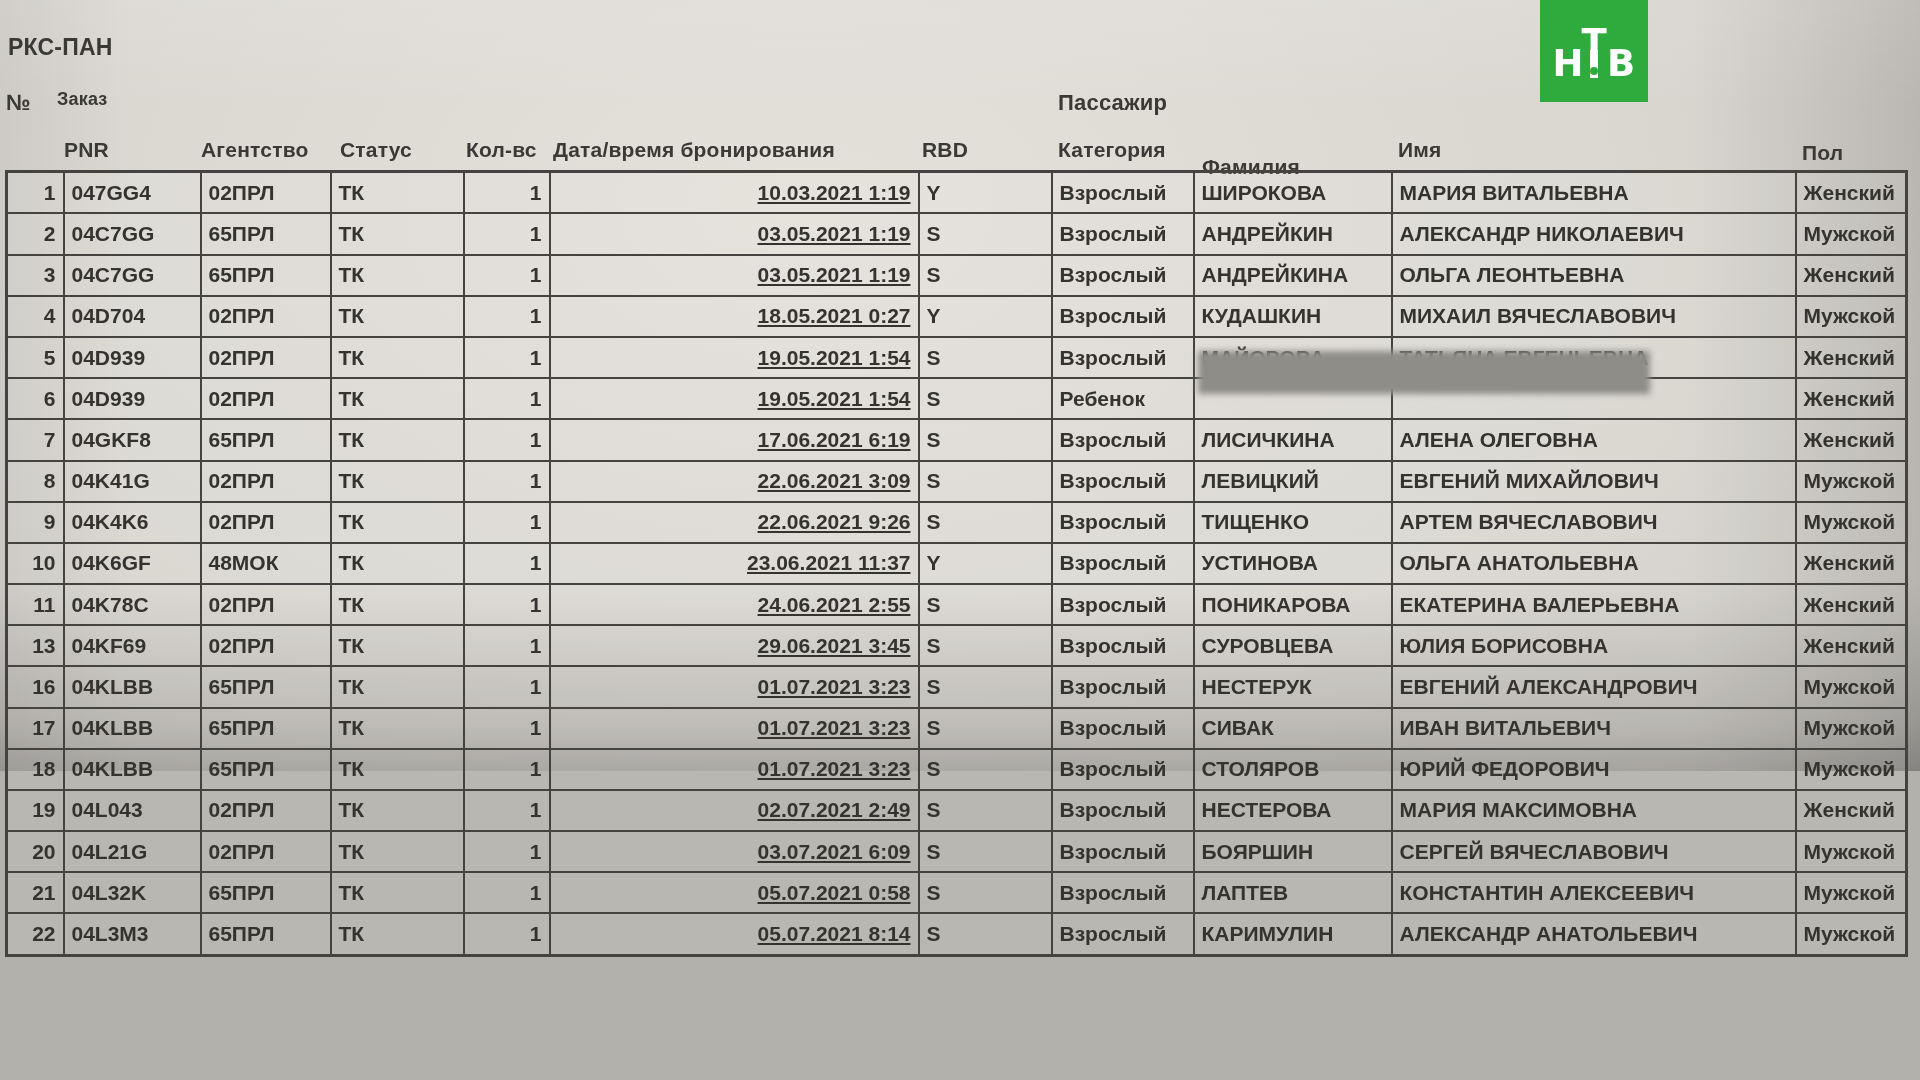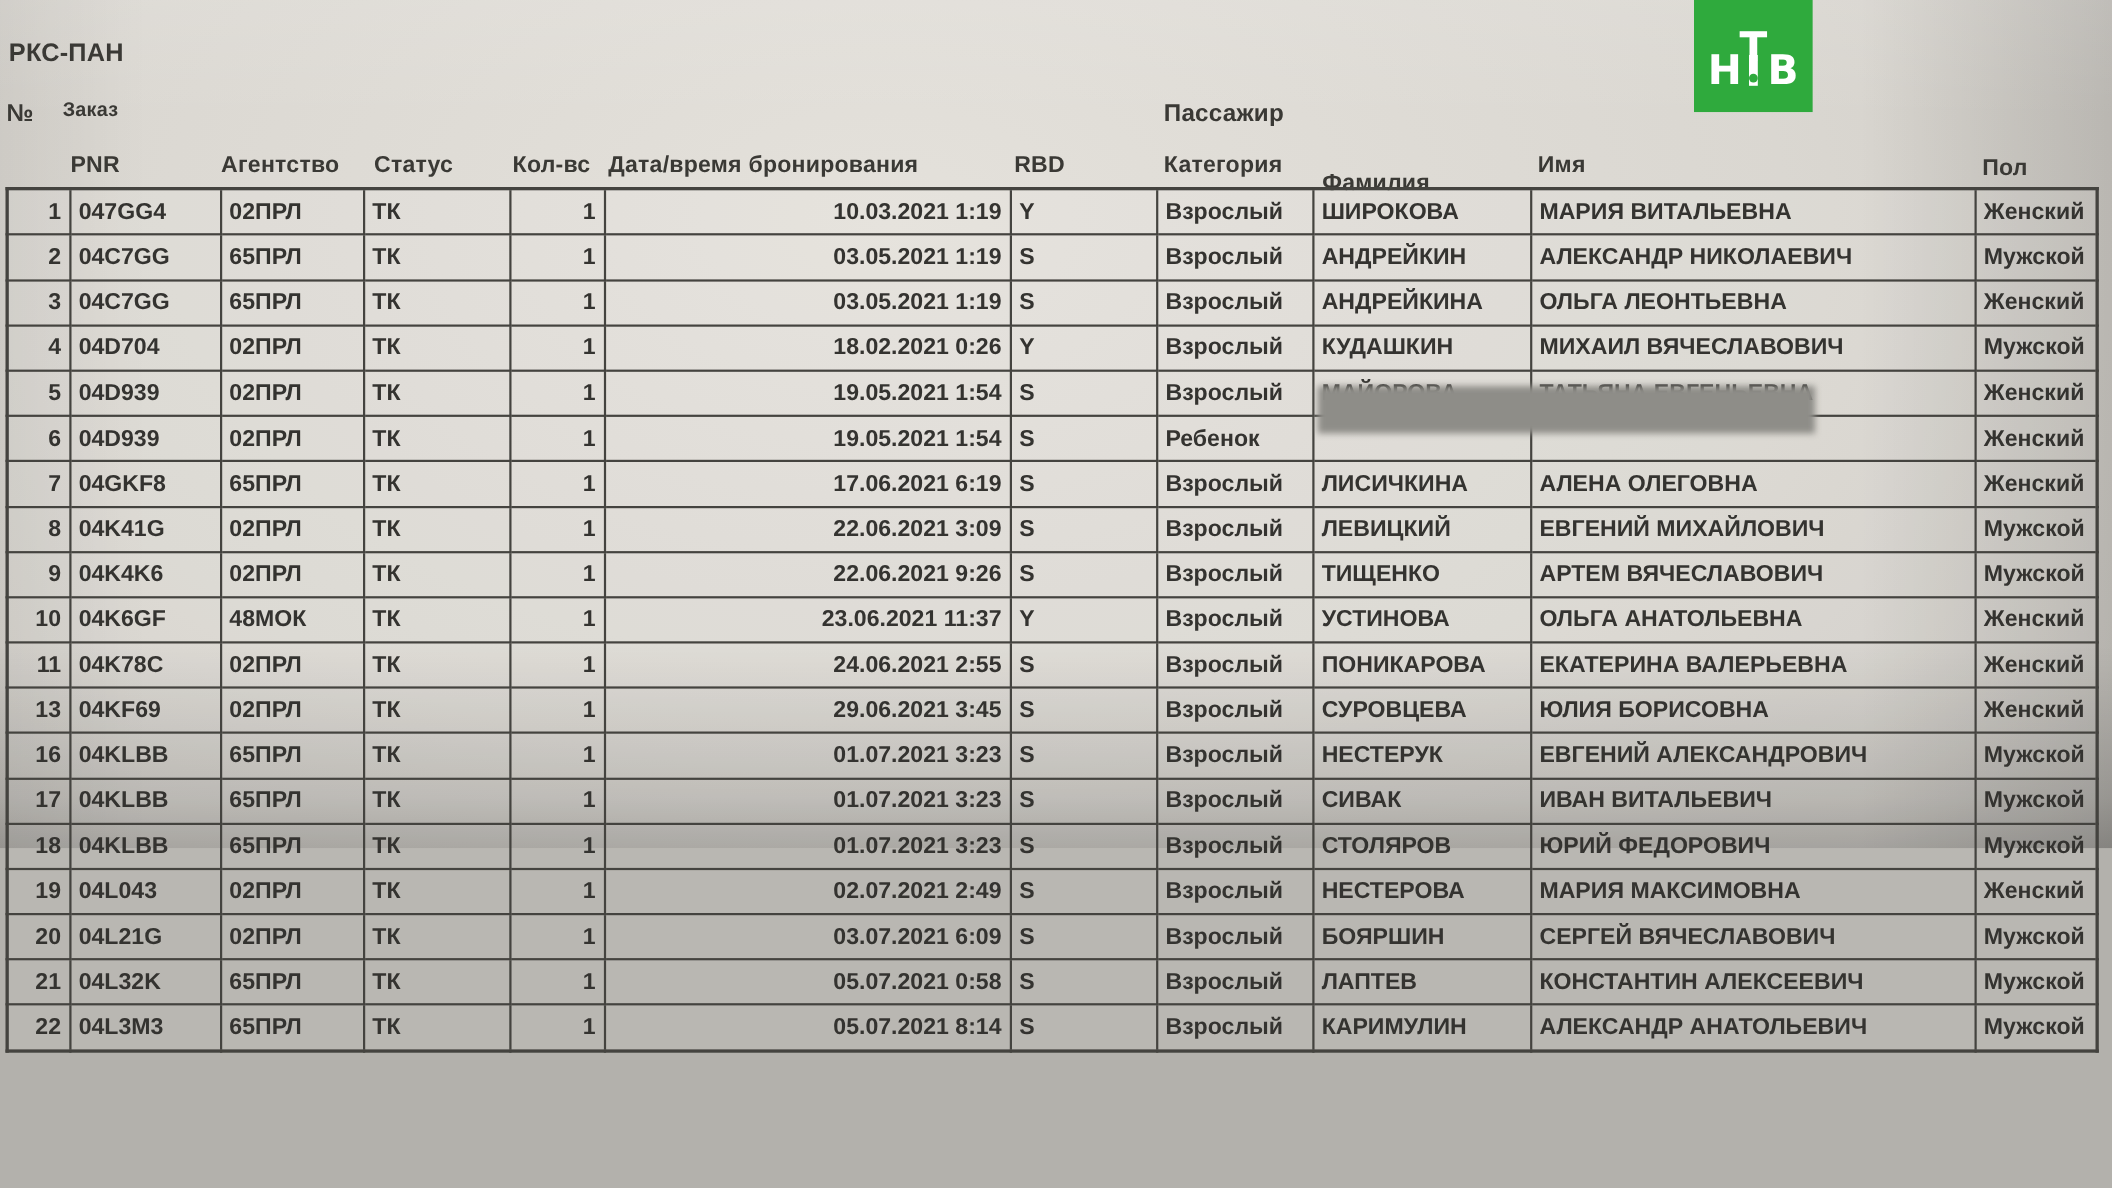--- a/index.html
+++ b/index.html
@@ -51,7 +51,7 @@
   }
   td.r{text-align:right;}
   td.c-qty{padding-right:16px;}
-  td.c-date{padding-right:9px;}
+  td.c-date{padding-right:9px;text-decoration:underline;}
   td.c-no{padding-right:5px;}
 
   .logo{

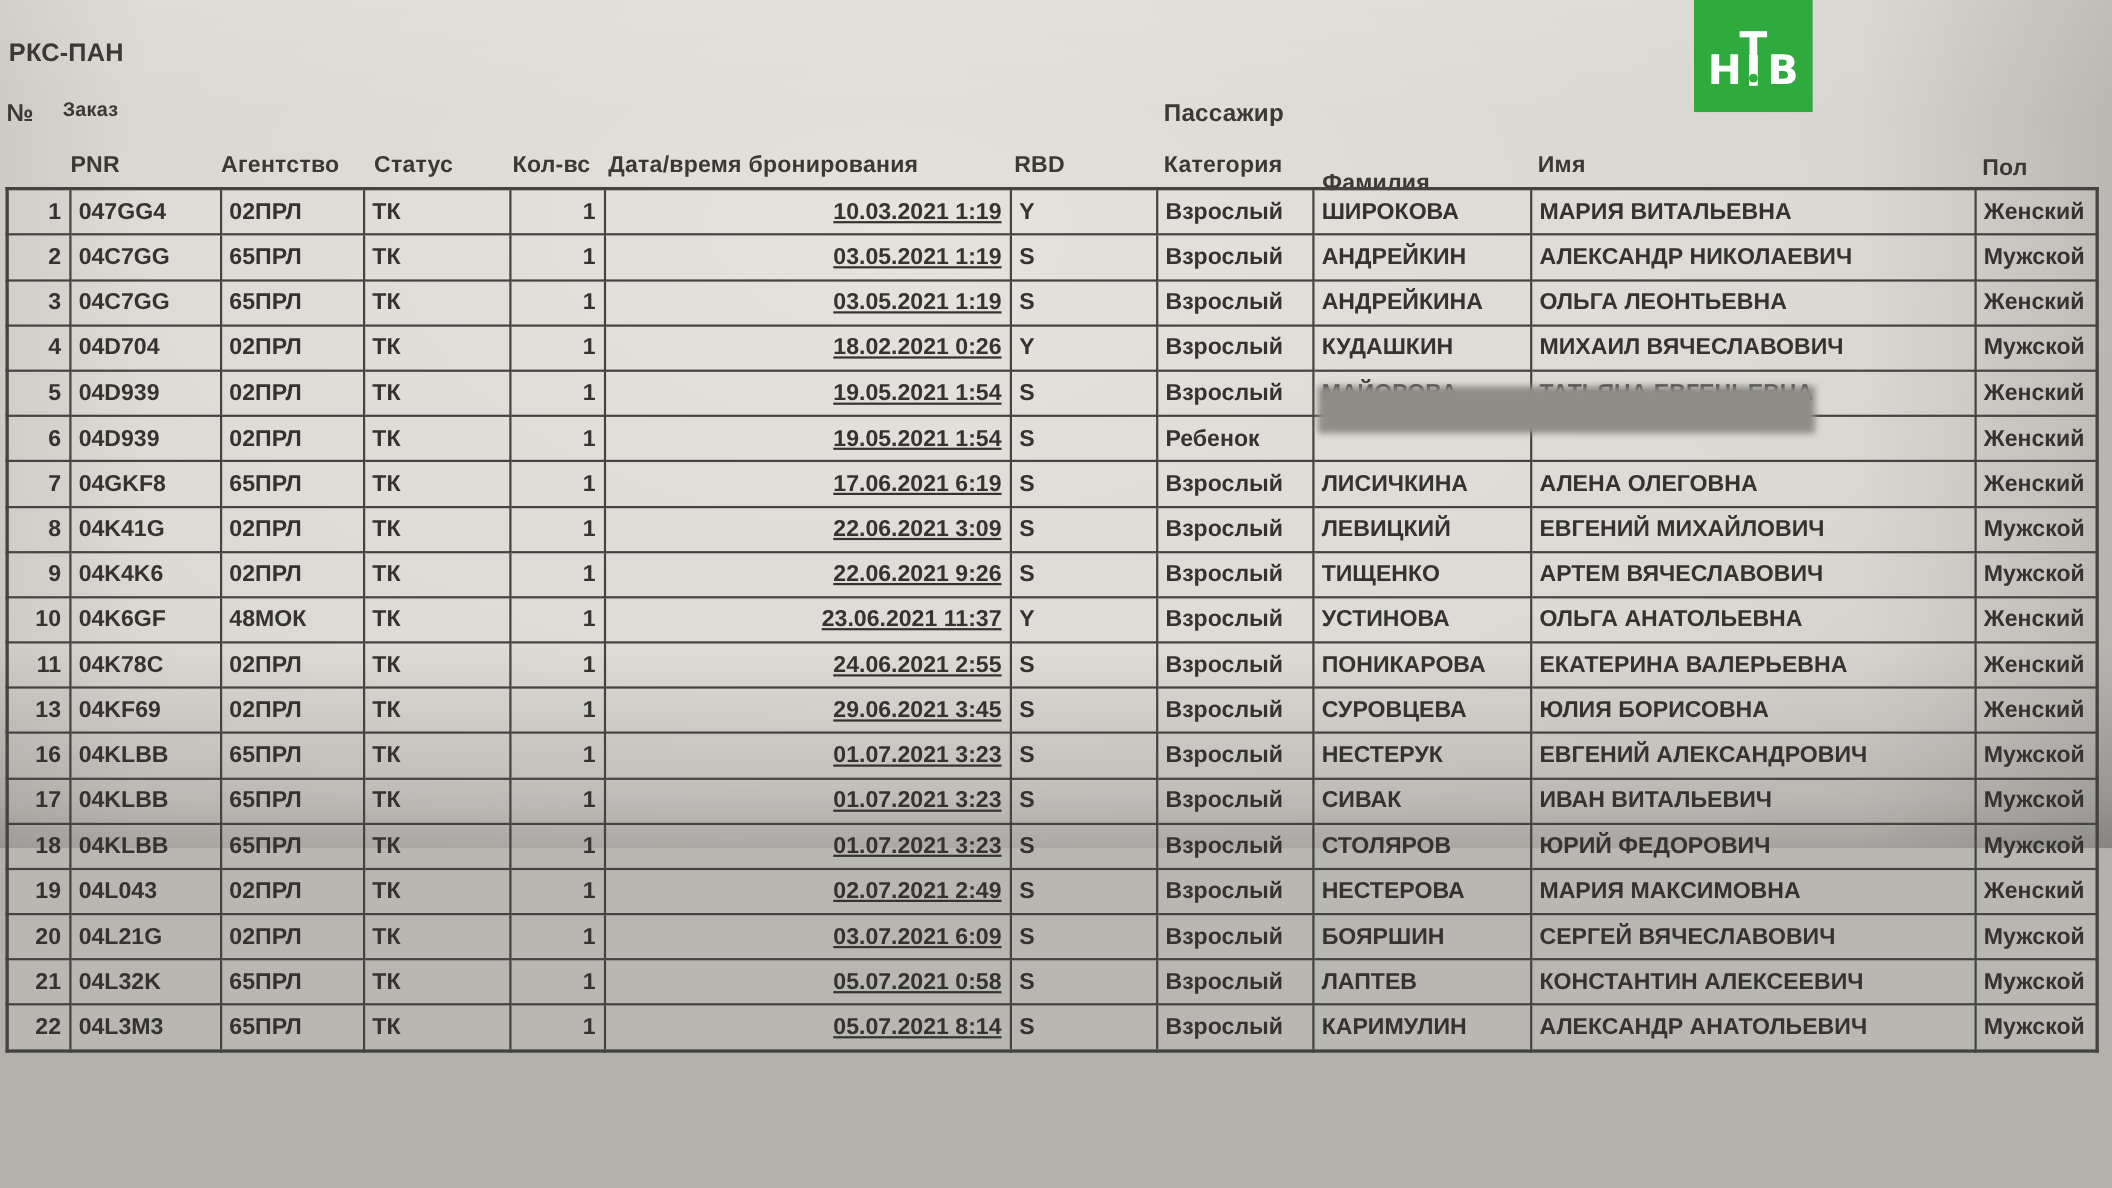--- a/index.html
+++ b/index.html
@@ -157,7 +157,7 @@
           <td class="c-agency">02ПРЛ</td>
           <td class="c-status">ТК</td>
           <td class="c-qty r">1</td>
-          <td class="c-date r">18.02.2021 0:26</td>
+          <td class="c-date r">18.05.2021 0:27</td>
           <td class="c-rbd">Y</td>
           <td class="c-cat">Взрослый</td>
           <td class="c-sur">КУДАШКИН</td>

